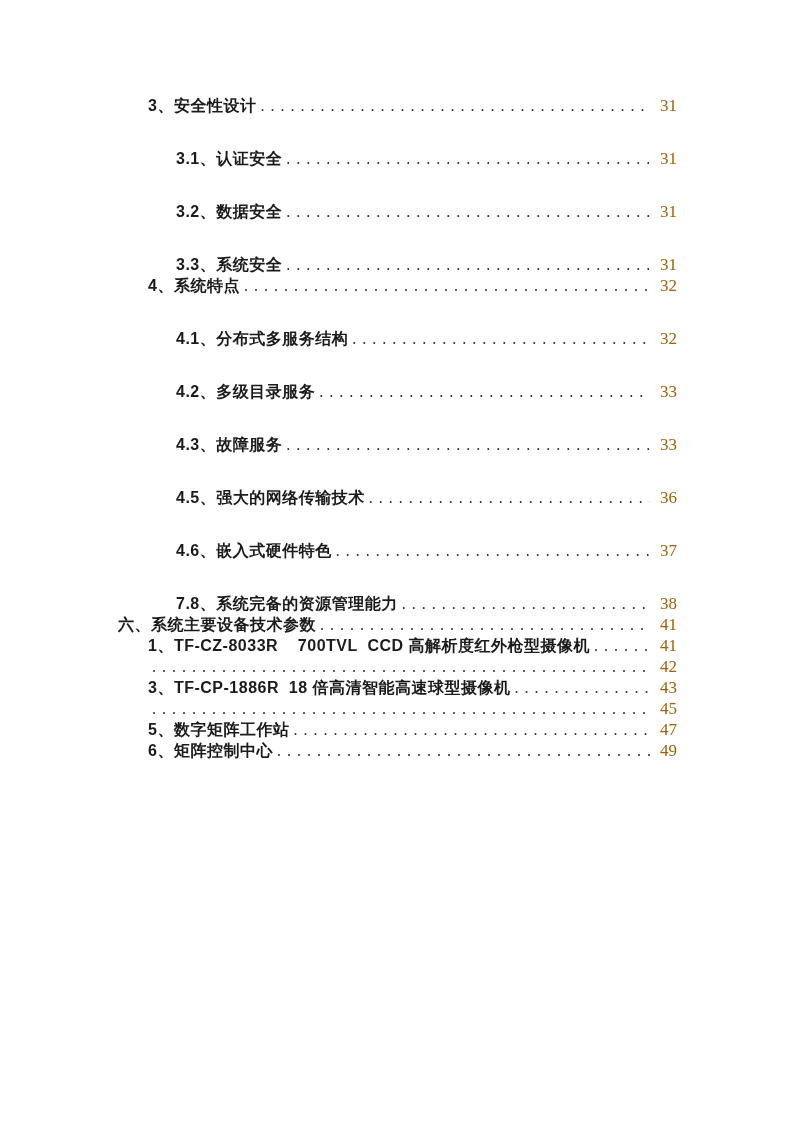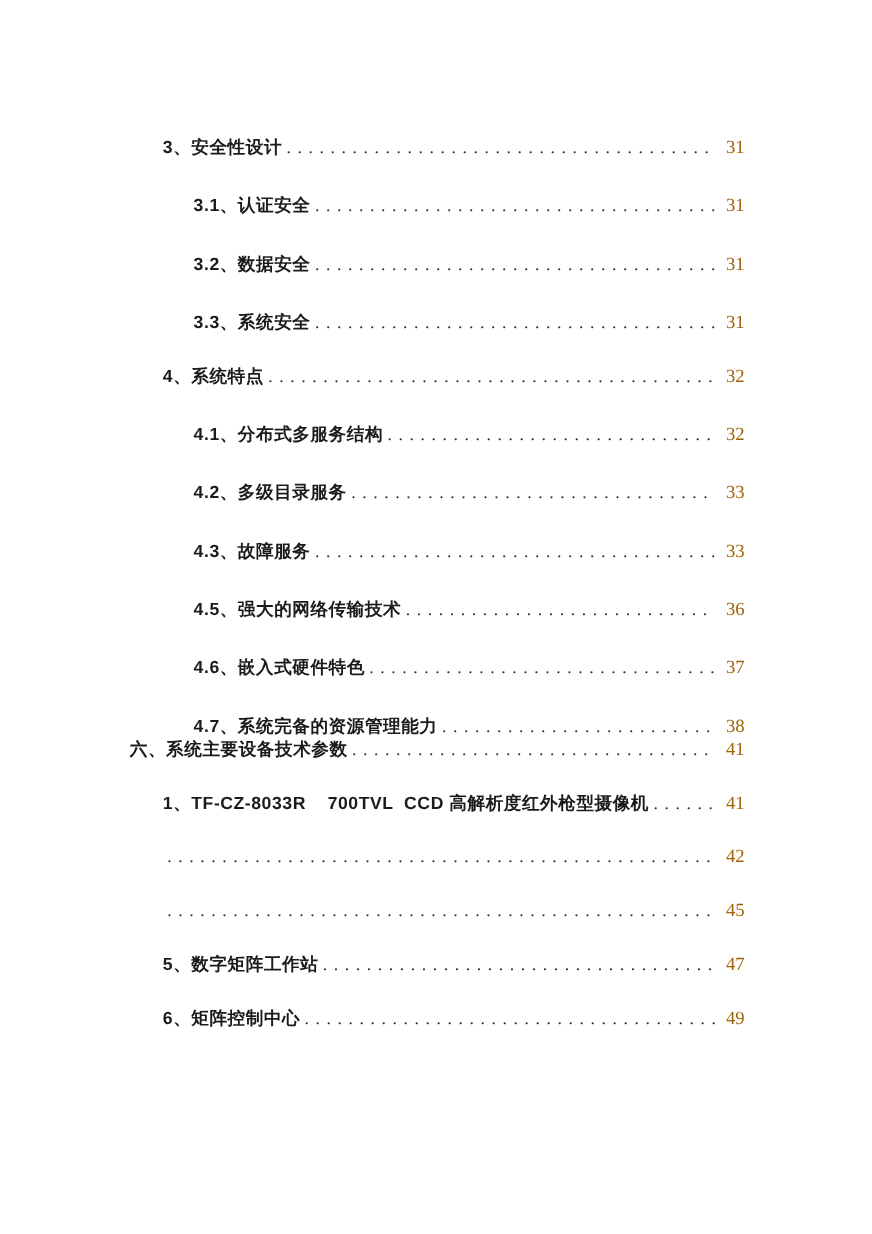--- a/index.html
+++ b/index.html
@@ -28,7 +28,7 @@
     line-height: 21px;
     overflow: hidden;
   }
-  .toc-row.level-1 { padding-left: 30px; margin-top: 28px; }
+  .toc-row.level-1 { padding-left: 30px; }
   .toc-row.level-2 { padding-left: 58px; margin-top: 32px; }
   .toc-title {
     flex: 0 0 auto;

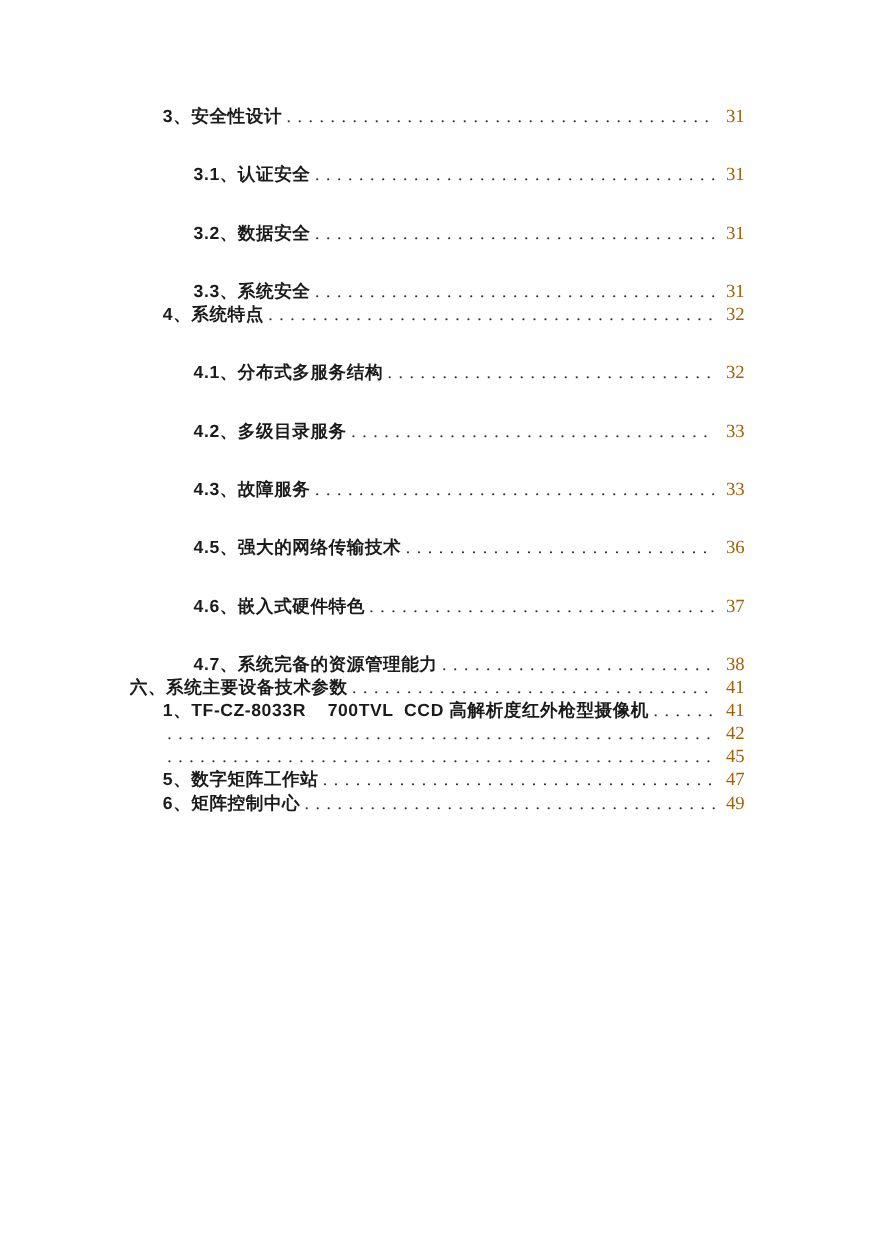--- a/index.html
+++ b/index.html
@@ -120,7 +120,7 @@
     <span class="toc-page">37</span>
   </div>
       <div class="toc-row level-2">
-    <span class="toc-title">4.7、系统完备的资源管理能力</span>
+    <span class="toc-title">7.8、系统完备的资源管理能力</span>
     <span class="toc-leader"></span>
     <span class="toc-page">38</span>
   </div>

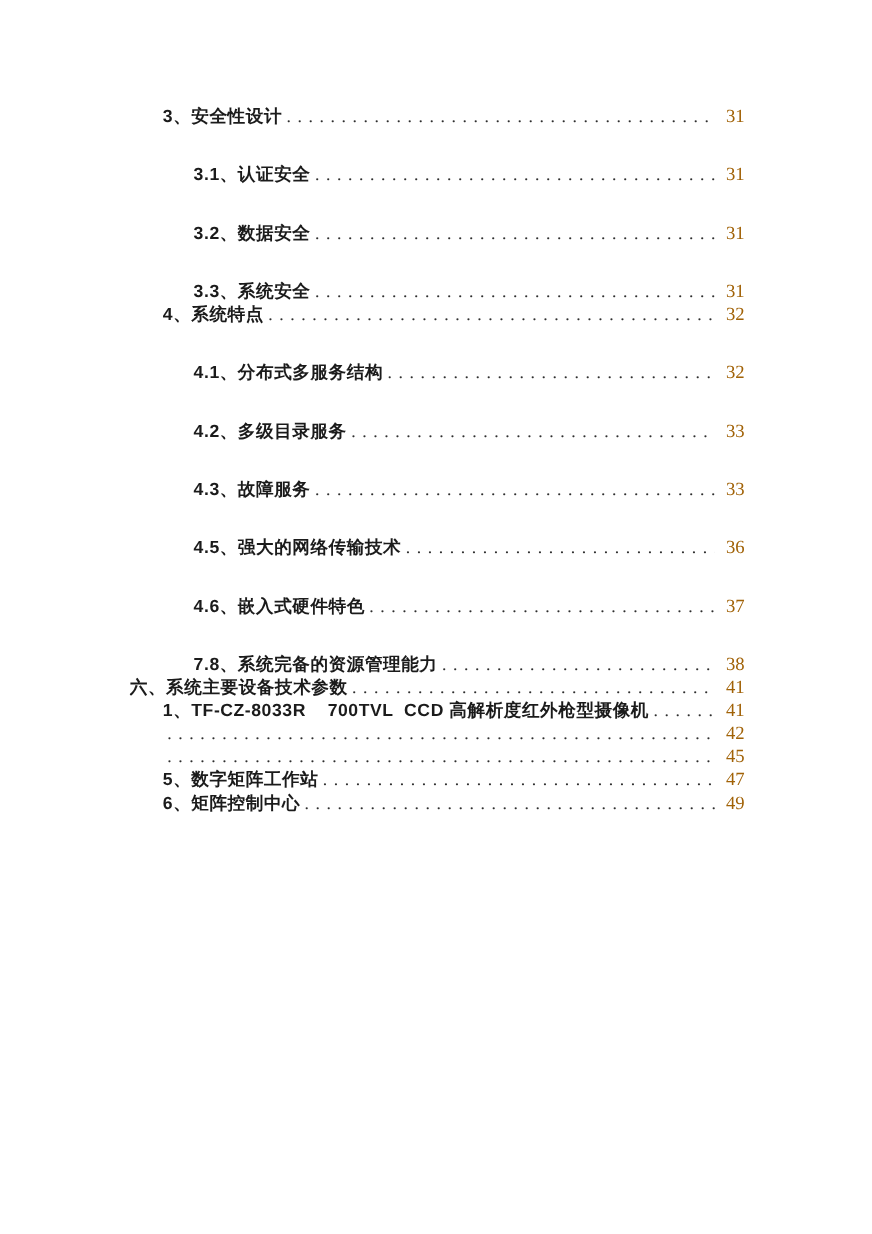--- a/index.html
+++ b/index.html
@@ -139,6 +139,11 @@
     <span class="toc-page">42</span>
   </div>
       <div class="toc-row level-1">
+    <span class="toc-title">3、TF-CP-1886R  18 倍高清智能高速球型摄像机</span>
+    <span class="toc-leader"></span>
+    <span class="toc-page">43</span>
+  </div>
+      <div class="toc-row level-1">
     <span class="toc-leader"></span>
     <span class="toc-page">45</span>
   </div>

